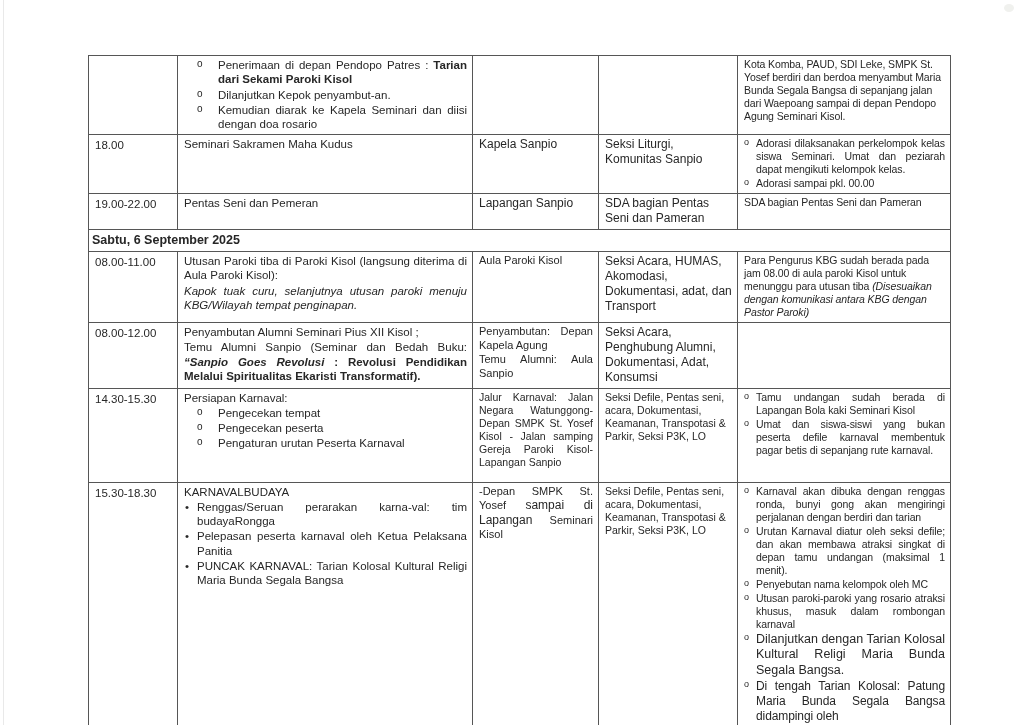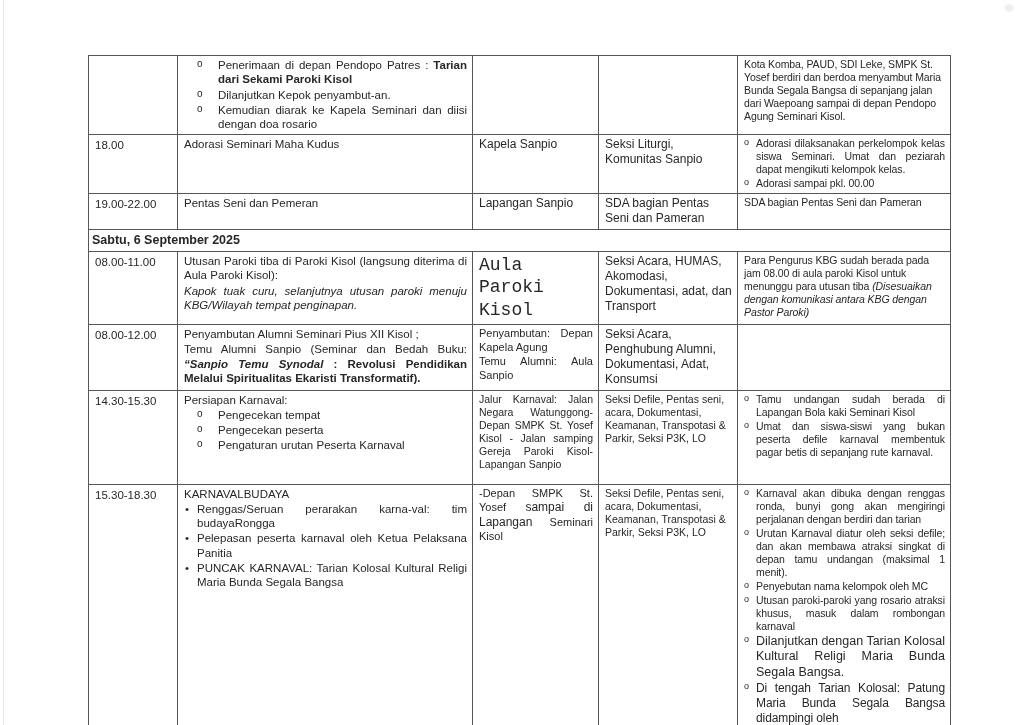--- a/index.html
+++ b/index.html
@@ -77,7 +77,7 @@
         <tr class="t1800">
           <td class="c-time">18.00</td>
           <td class="c-act">
-            <div class="para"><span>Adorasi Seminari Maha Kudus</span></div>
+            <div class="para"><span>Seminari Sakramen Maha Kudus</span></div>
           </td>
           <td class="c-loc">
             <div class="para md"><span>Kapela Sanpio</span></div>

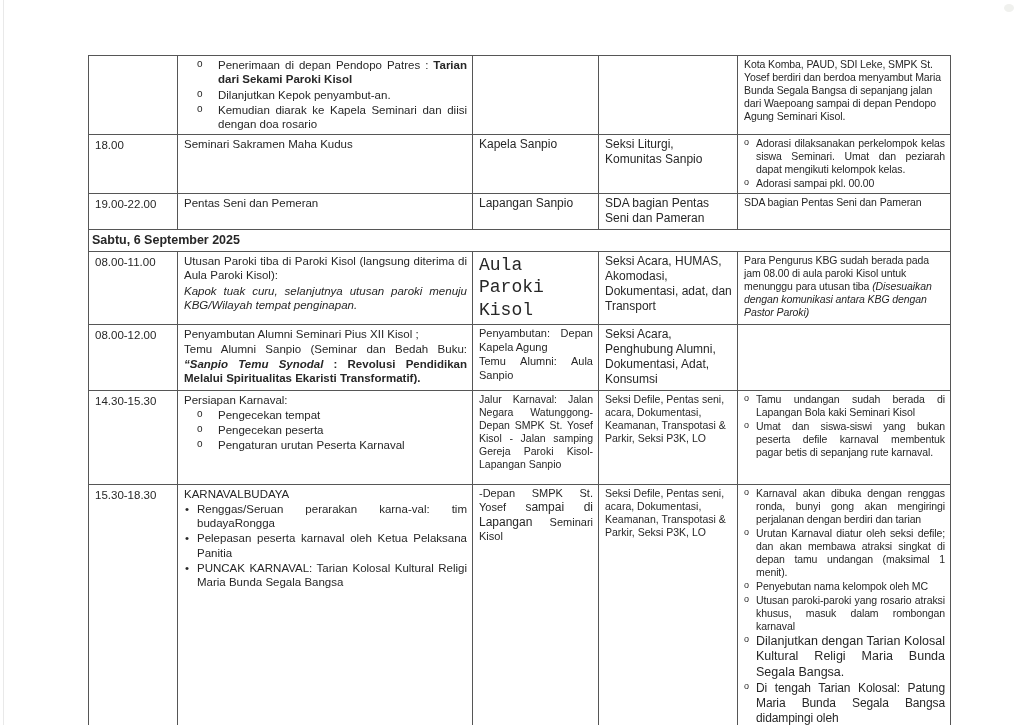--- a/index.html
+++ b/index.html
@@ -32,7 +32,7 @@
   .sm{font-size:10.5px;}
   .md{font-size:12px;margin-top:34px;}
   .md2{font-size:12.5px;letter-spacing:0;}
-  .lg{font-size:18px;font-family:Liberation Mono, monospace;}
+  .lg{font-size:11px;}
   .bold{font-weight:bold;}
   .ital{font-style:italic;}
   .para{position:relative;margin:0 0 1px 0;}

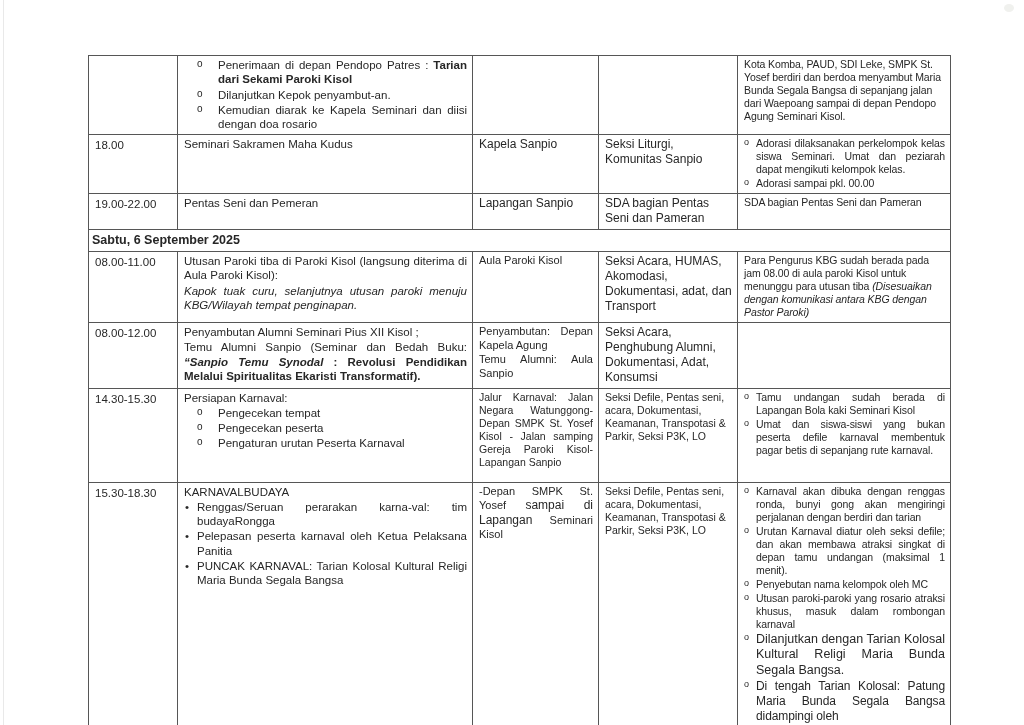--- a/index.html
+++ b/index.html
@@ -128,7 +128,7 @@
           <td class="c-time">08.00-12.00</td>
           <td class="c-act">
             <div class="para"><span>Penyambutan Alumni Seminari Pius XII Kisol  ;</span></div>
-            <div class="para"><span>Temu Alumni Sanpio (Seminar dan Bedah Buku: </span><span class="bold ital">“Sanpio Temu Synodal</span><span class="bold"> : Revolusi Pendidikan Melalui Spiritualitas Ekaristi Transformatif).</span></div>
+            <div class="para"><span>Temu Alumni Sanpio (Seminar dan Bedah Buku: </span><span class="bold ital">“Sanpio Goes Revolusi</span><span class="bold"> : Revolusi Pendidikan Melalui Spiritualitas Ekaristi Transformatif).</span></div>
           </td>
           <td class="c-loc">
             <div class="para"><span>Penyambutan: Depan Kapela Agung</span></div>

